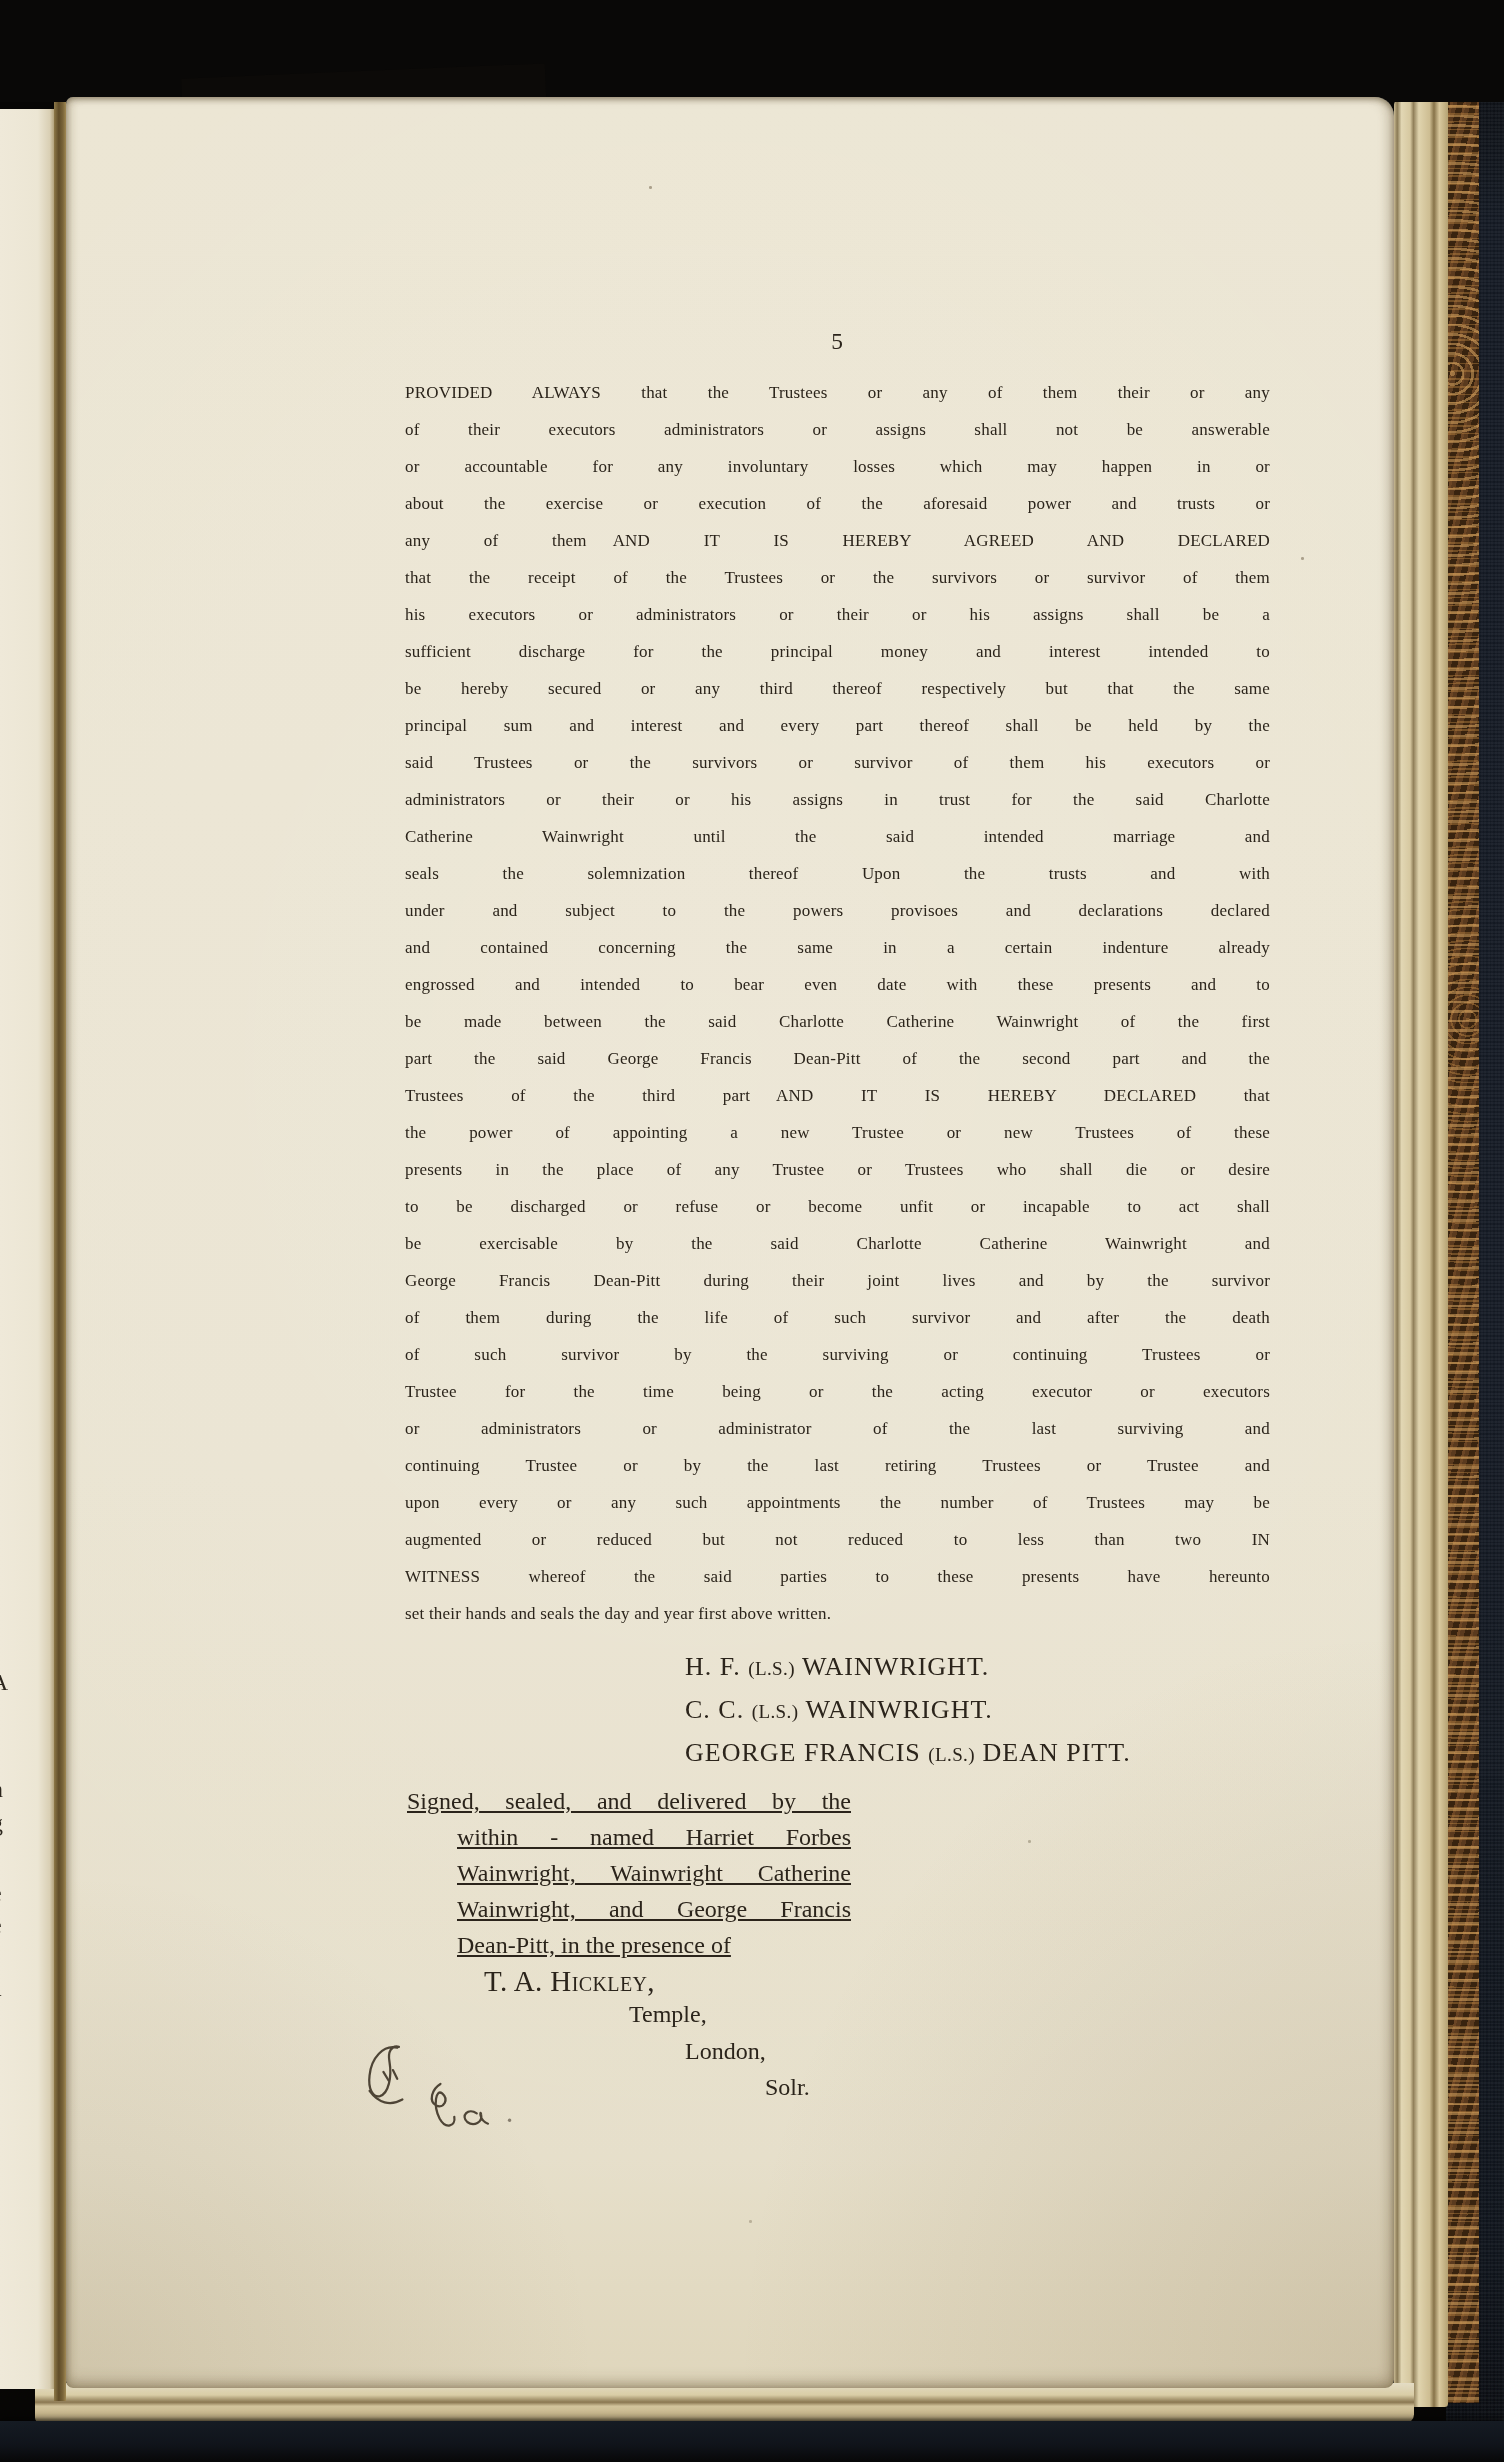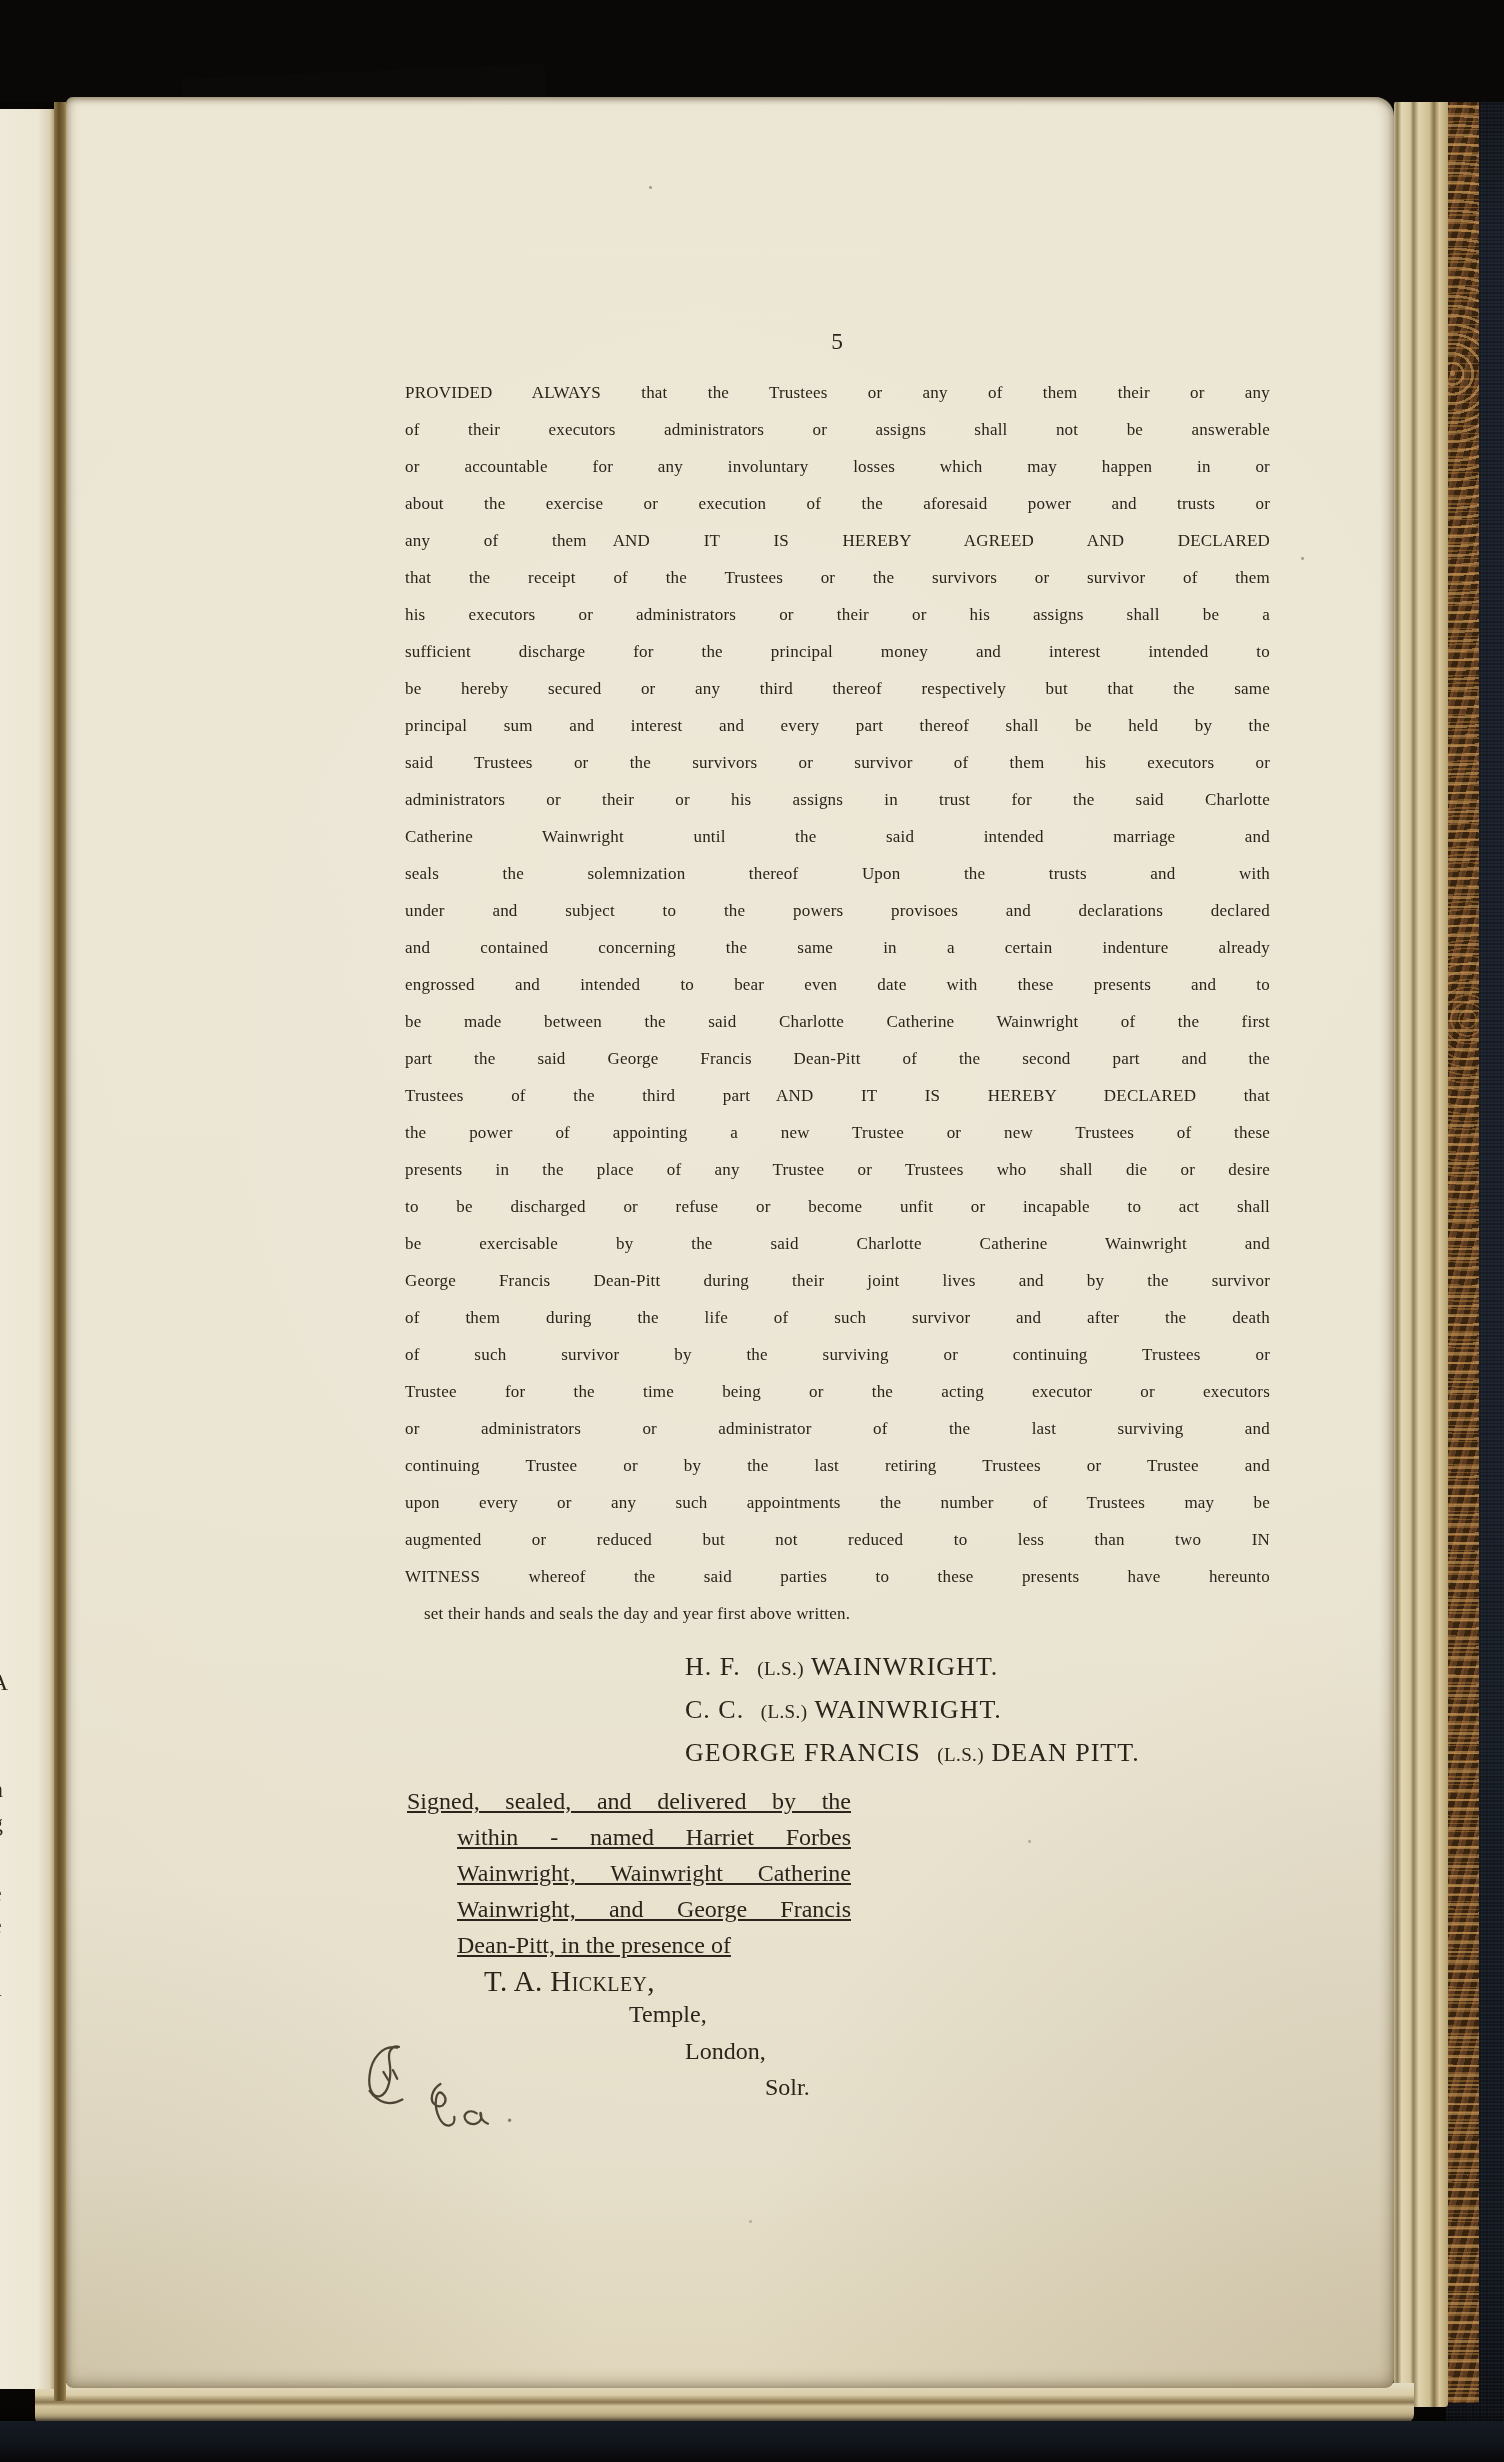--- a/index.html
+++ b/index.html
@@ -52,7 +52,7 @@
   .deed{position:absolute;left:405px;top:374px;width:865px;font-size:17px;
     line-height:37px;letter-spacing:0.2px;}
   .deed-line{text-align:justify;text-align-last:justify;white-space:nowrap;}
-  .deed-line.last{text-align-last:left;margin-left:19px;}
+  .deed-line.last{text-align-last:left;}
   .sigs{position:absolute;left:685px;top:1646px;font-size:26px;line-height:41px;
     letter-spacing:1px;white-space:nowrap;}
   .sig-seal{font-size:19px;letter-spacing:0.4px;margin-left:9px;}

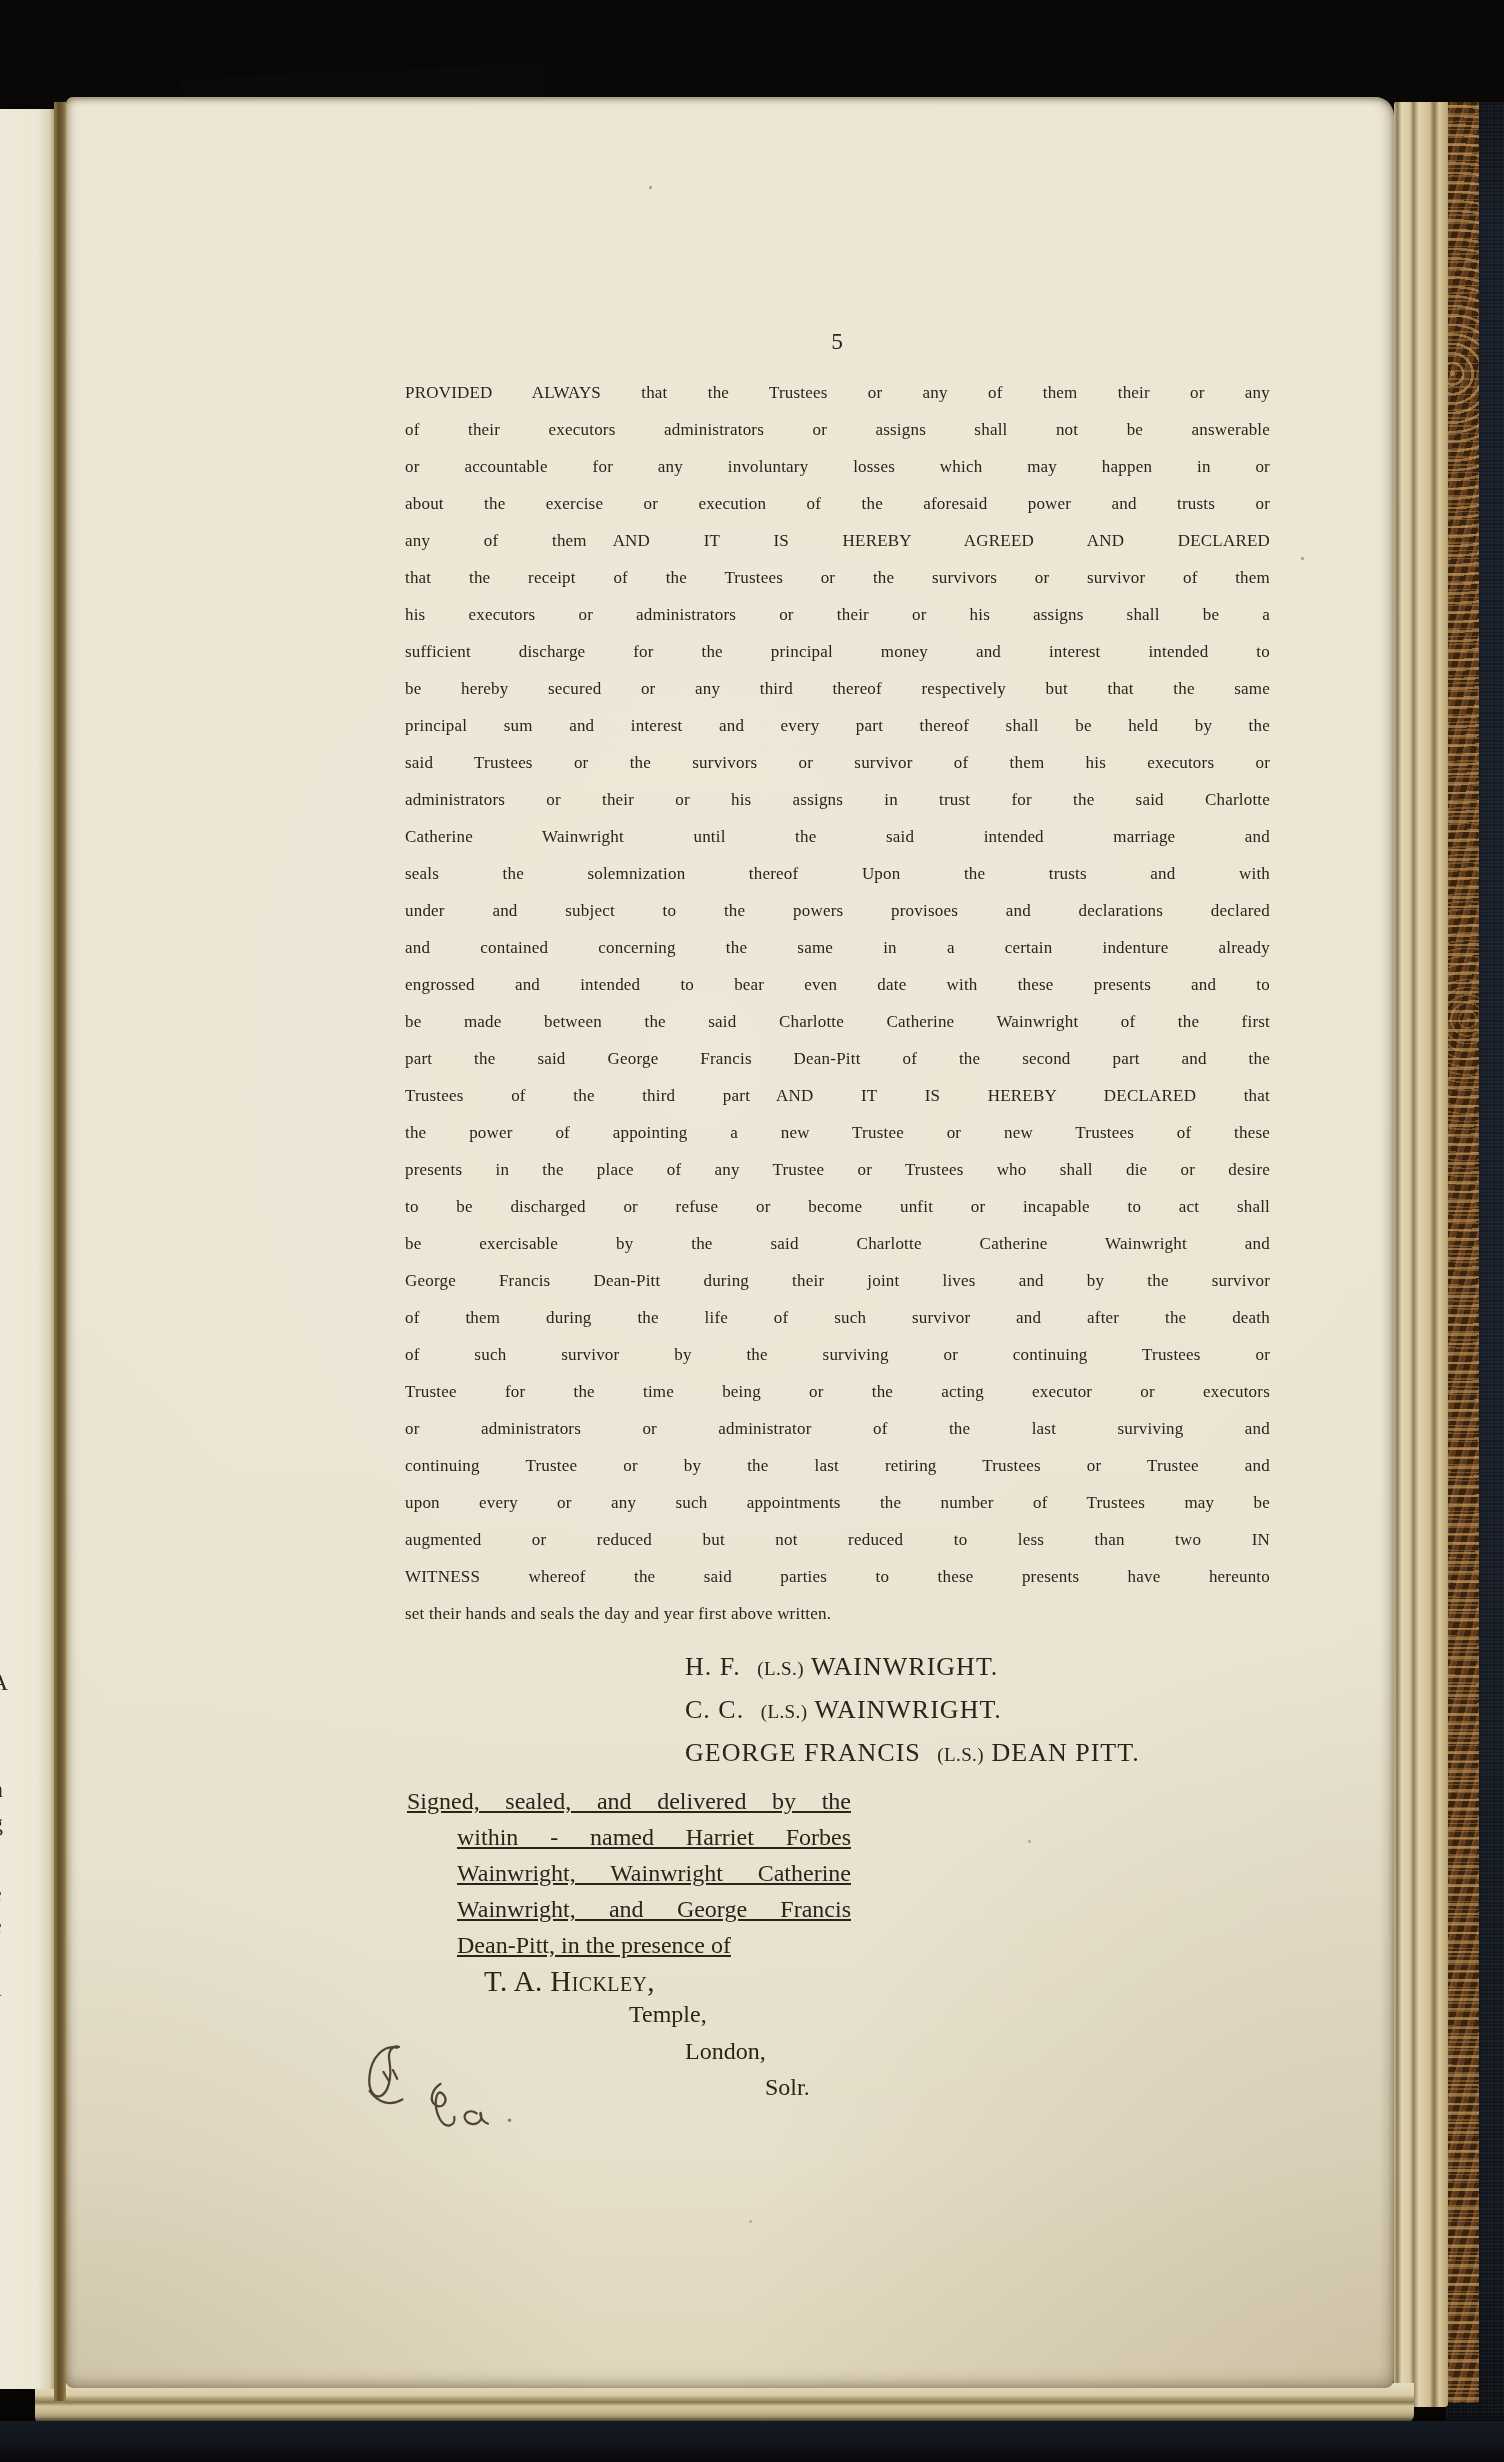--- a/index.html
+++ b/index.html
@@ -55,7 +55,7 @@
   .deed-line.last{text-align-last:left;}
   .sigs{position:absolute;left:685px;top:1646px;font-size:26px;line-height:41px;
     letter-spacing:1px;white-space:nowrap;}
-  .sig-seal{font-size:19px;letter-spacing:0.4px;margin-left:9px;}
+  .sig-seal{font-size:19px;letter-spacing:0.4px;}
   .attest{position:absolute;left:407px;top:1783px;width:444px;font-size:24px;line-height:36px;text-decoration:underline;}
   .attest .a-line{text-align:justify;text-align-last:justify;white-space:nowrap;}
   .attest .a-cont{padding-left:50px;}

